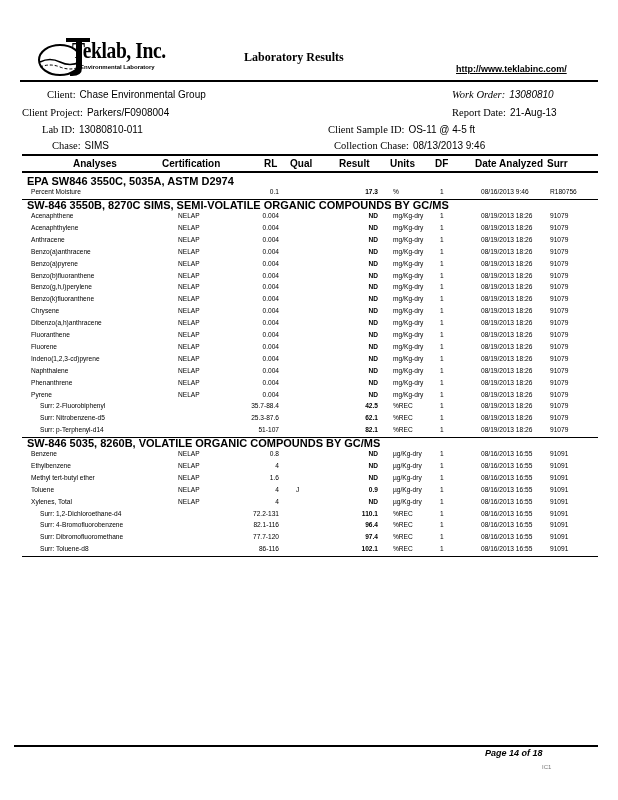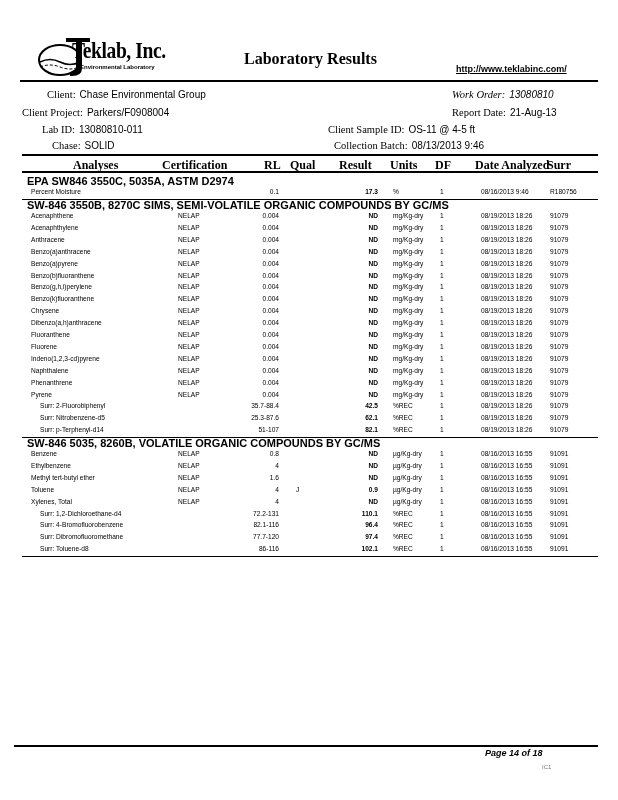--- a/index.html
+++ b/index.html
@@ -12,7 +12,7 @@
   #logo { left:20px; top:20px; width:160px; height:60px; }
   #logo-name { left:72px; top:38px; font-family:"Liberation Serif", serif; font-weight:bold; font-size:23px; letter-spacing:-0.5px; transform:scaleX(0.85); transform-origin:left; }
   #logo-sub { left:80px; top:64px; font-family:"Liberation Sans", sans-serif; font-size:6px; font-weight:bold; }
-  #report-title { left:244px; top:50px; font-size:16px; font-weight:bold; }
+  #report-title { left:244px; top:50px; font-size:12px; font-weight:bold; }
   #website { left:456px; top:64px; font-size:9px; font-weight:bold; text-decoration:underline; }
   .rule { position:absolute; background:#000; }
 

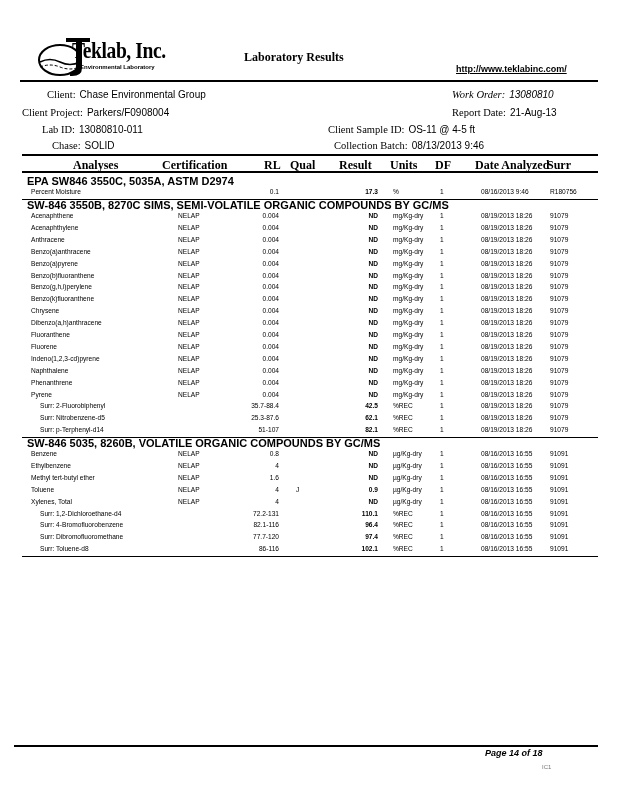--- a/index.html
+++ b/index.html
@@ -68,7 +68,7 @@
   <span class="lbl">Lab ID:</span><span class="val">13080810-011</span>
 </div>
 <div class="info" style="left:52px; top:140px;">
-  <span class="lbl">Chase:</span><span class="val">SOLID</span>
+  <span class="lbl">Chase:</span><span class="val">SIMS</span>
 </div>
 <div class="info" style="left:452px; top:89px;font-style:italic;">
   <span class="lbl">Work Order:</span><span class="val">13080810</span>

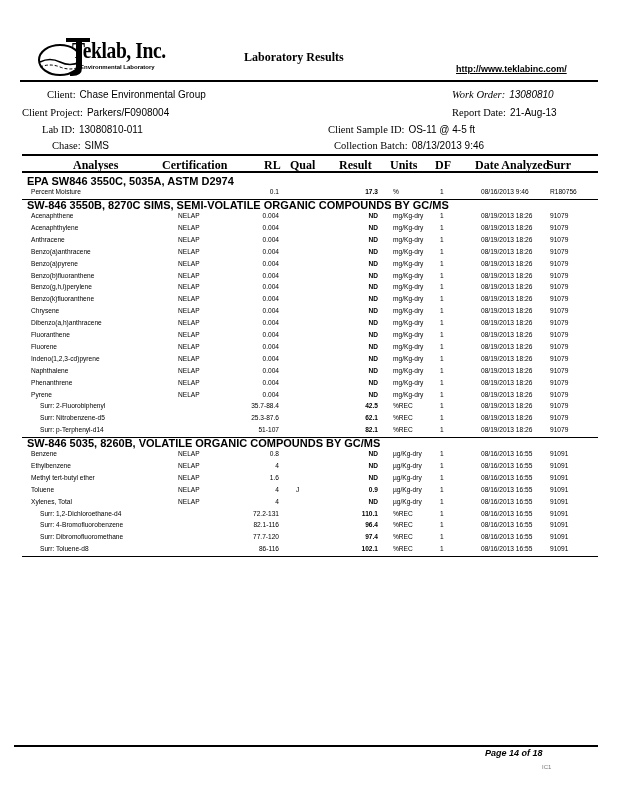--- a/index.html
+++ b/index.html
@@ -80,7 +80,7 @@
   <span class="lbl">Client Sample ID:</span><span class="val">OS-11 @ 4-5 ft</span>
 </div>
 <div class="info" style="left:334px; top:140px;">
-  <span class="lbl">Collection Batch:</span><span class="val">08/13/2013  9:46</span>
+  <span class="lbl">Collection Chase:</span><span class="val">08/13/2013  9:46</span>
 </div>
 
 <div class="rule" style="left:22px; top:154px; width:576px; height:2px;"></div>

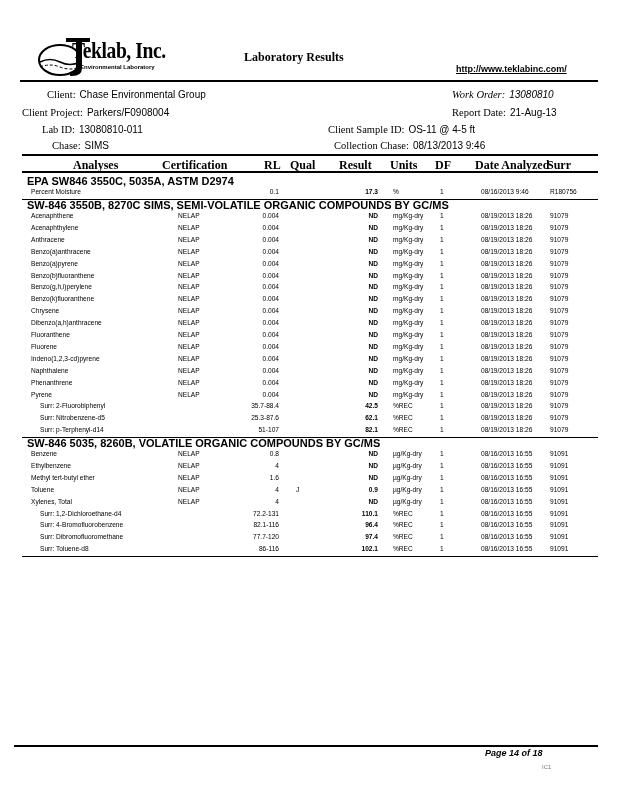--- a/index.html
+++ b/index.html
@@ -22,7 +22,7 @@
   .info .val { font-family:"Liberation Sans", sans-serif; font-size:10px; margin-left:4px; }
 
   
-  .th { position:absolute; top:158px; font-family:Liberation Serif, serif; font-weight:bold; font-size:12px; white-space:nowrap; }
+  .th { position:absolute; top:158px; font-family:Liberation Sans, sans-serif; font-weight:bold; font-size:10px; white-space:nowrap; }
 
   
   .row { position:absolute; left:0; width:618px; height:12px; font-family:"Liberation Sans", sans-serif; font-size:6.6px; white-space:nowrap; }

